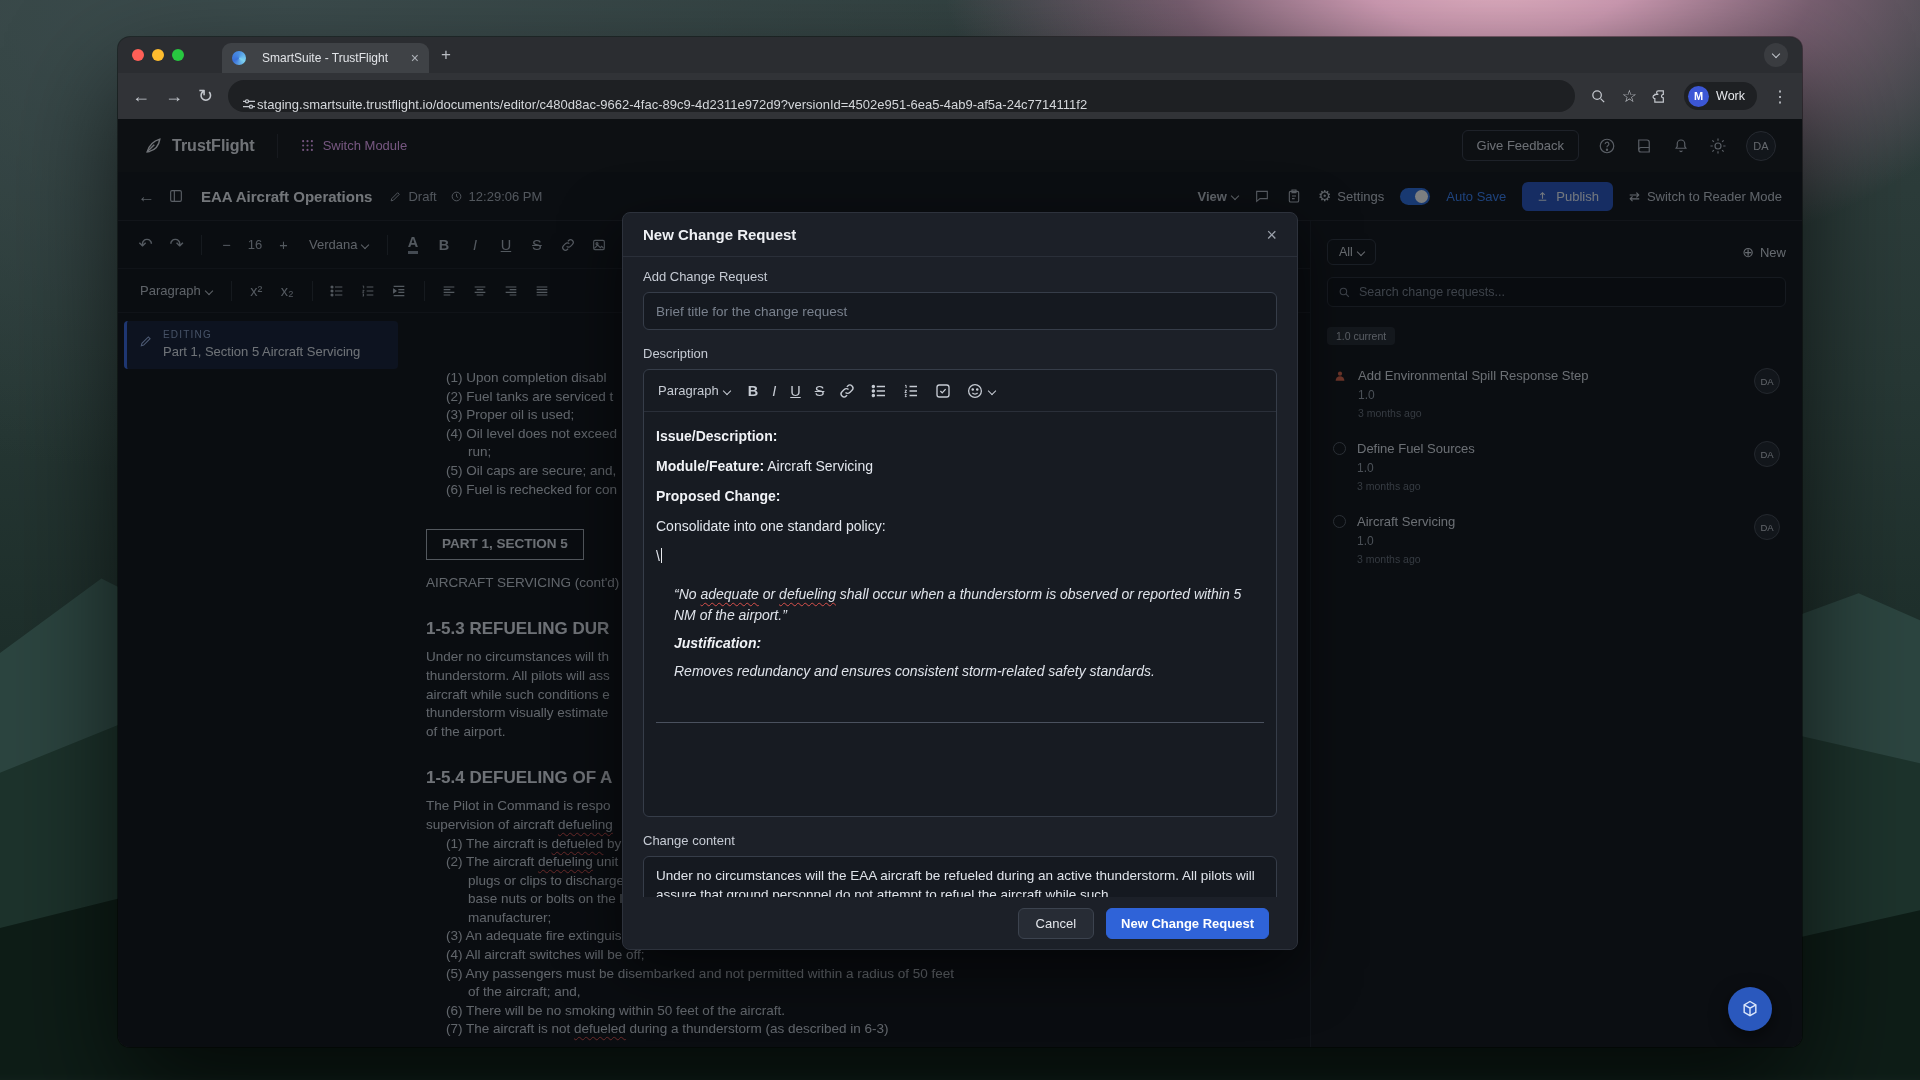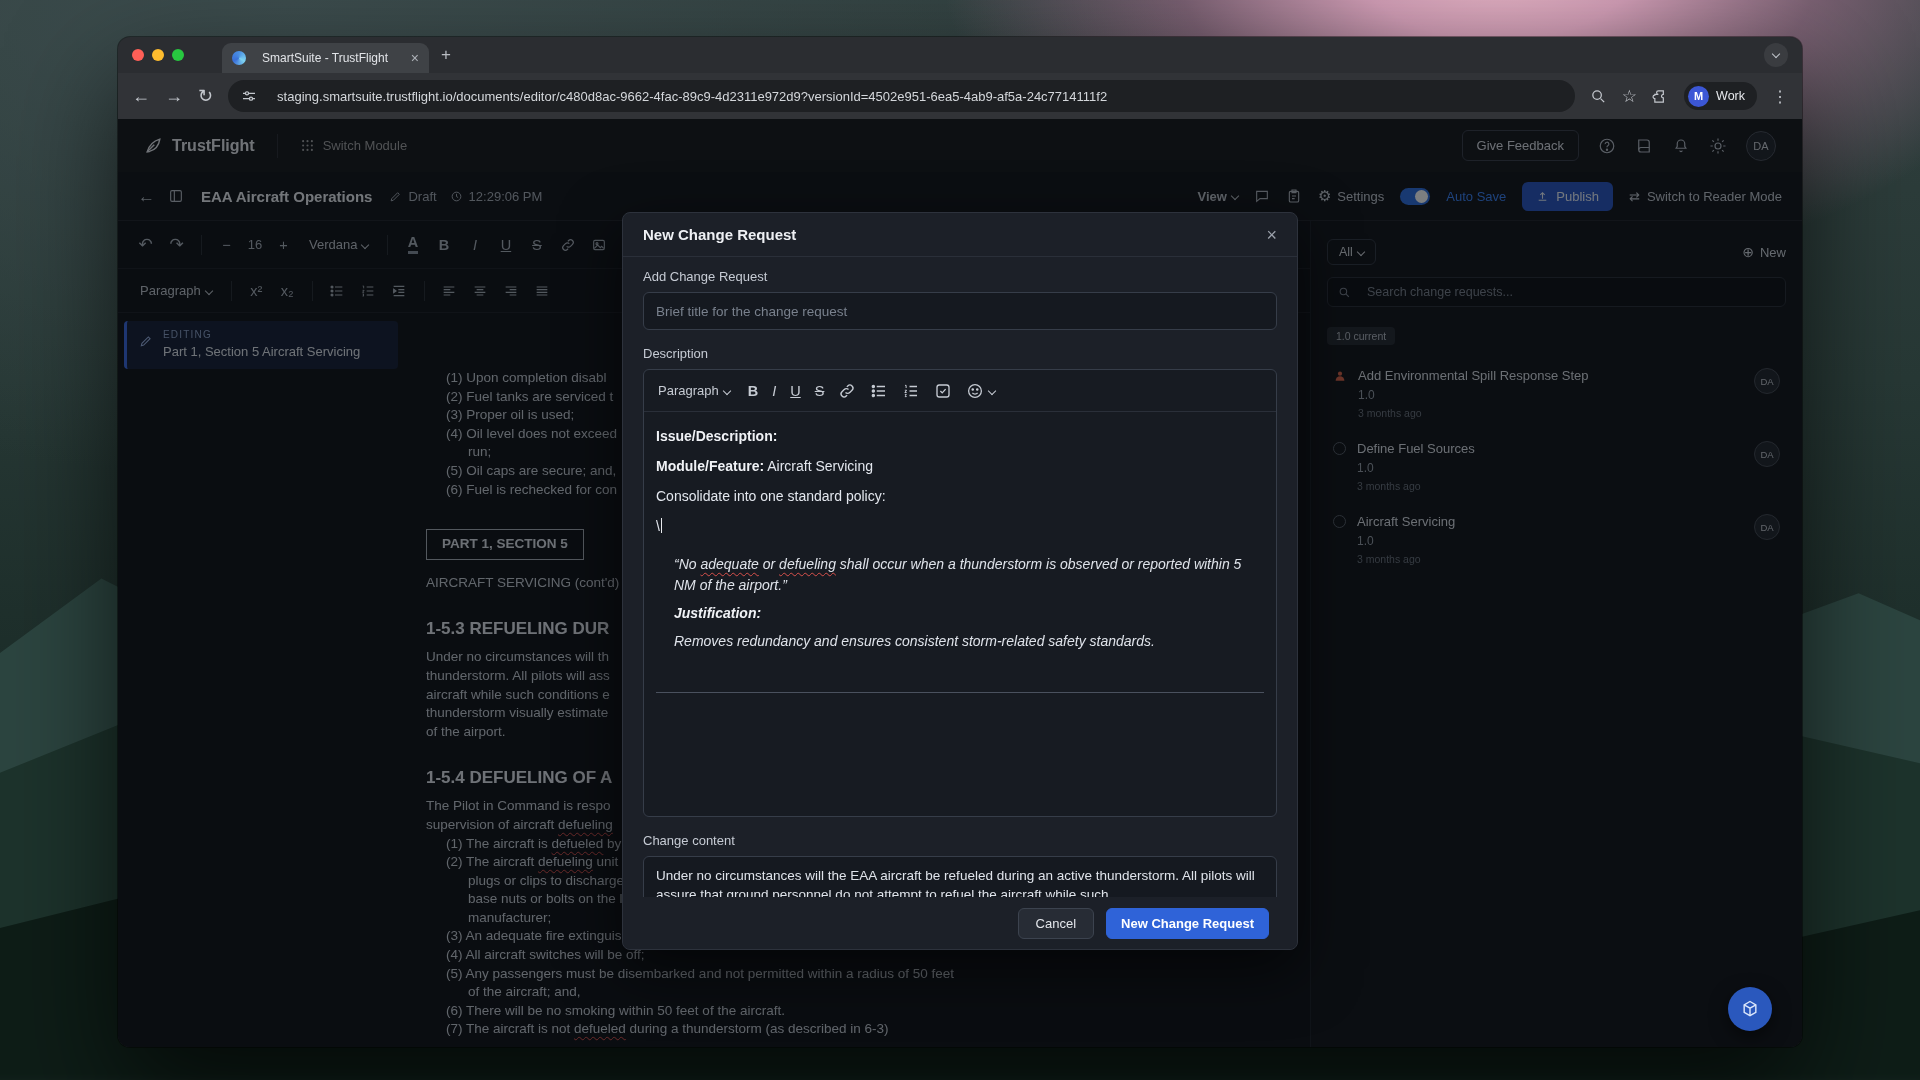--- a/index.html
+++ b/index.html
@@ -38,7 +38,7 @@
 
   .urlbar { height:46px; background:#313337; display:flex; align-items:center; padding:0 14px; gap:15px; flex:0 0 auto; }
   .nav-g { color:#c3c7cd; font-size:18px; line-height:1; }
-  .omnibox { flex:1; height:32px; border-radius:16px; background:#1e2023; display:flex; align-items:center; gap:20px; padding:0 13px; min-width:0; }
+  .omnibox { flex:1; height:32px; border-radius:16px; background:#1e2023; display:flex; align-items:flex-end; gap:0; padding:0 13px; min-width:0; }
   .url-text { font-size:13px; color:#d4d7db; white-space:nowrap; overflow:hidden; text-overflow:ellipsis; }
   .chrome-ic { color:#c3c7cd; display:flex; align-items:center; }
   .star-g { font-size:17px; color:#c3c7cd; }

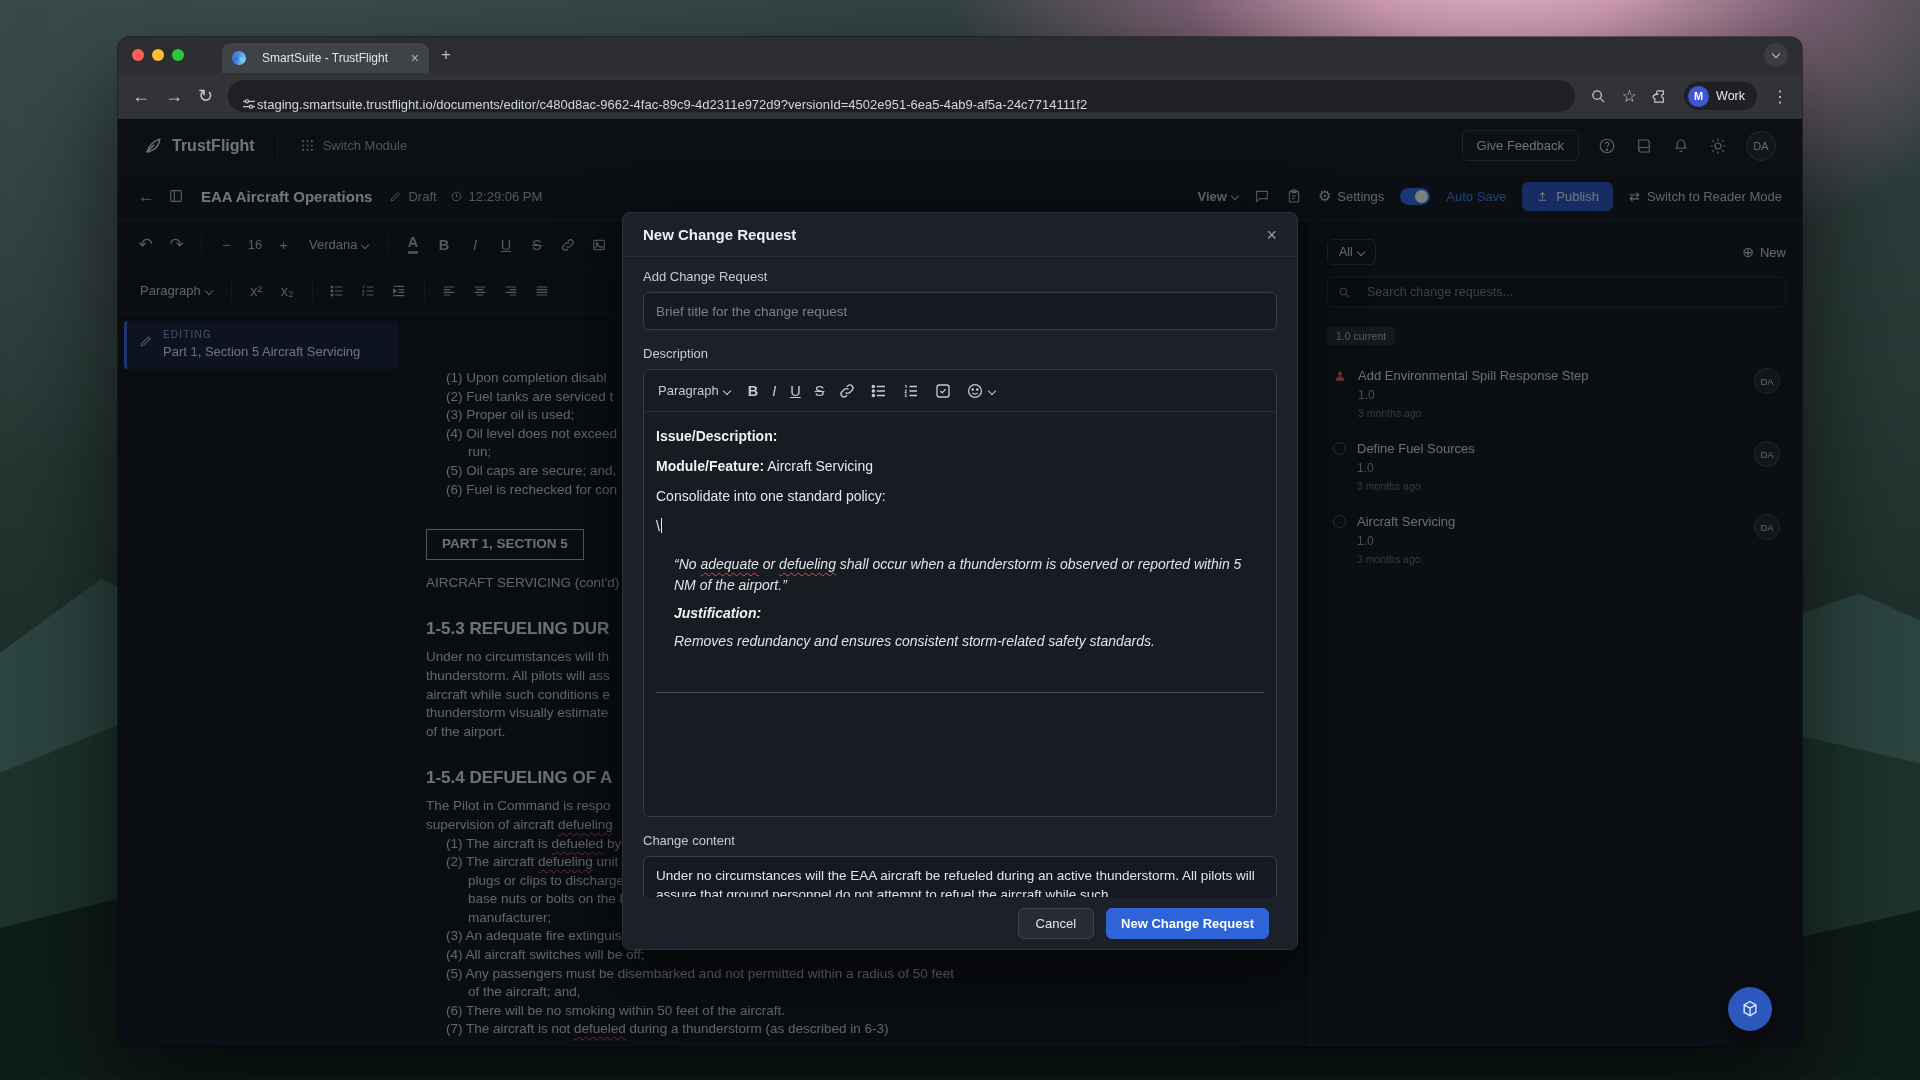--- a/index.html
+++ b/index.html
@@ -55,7 +55,7 @@
   .app-nav { position:absolute; top:0; left:0; right:0; height:53px; background:#17191d; display:flex; align-items:center; padding:0 26px; }
   .brand { display:flex; align-items:center; gap:9px; color:#e7e9ed; font-size:16px; font-weight:bold; }
   .nav-vsep { width:1px; height:24px; background:#2c2f35; margin:0 22px; }
-  .switch-module { display:flex; align-items:flex-end; gap:8px; font-size:13px; color:#a3a3a3; }
+  .switch-module { display:flex; align-items:flex-end; gap:8px; font-size:13px; color:#f0abfc; }
   .nav-right { margin-left:auto; display:flex; align-items:center; gap:19px; }
   .feedback-btn { border:1px solid #3b4049; border-radius:6px; padding:7px 14px; font-size:13px; color:#dde0e6; }
   .nav-ic { color:#b6bcc5; display:flex; }

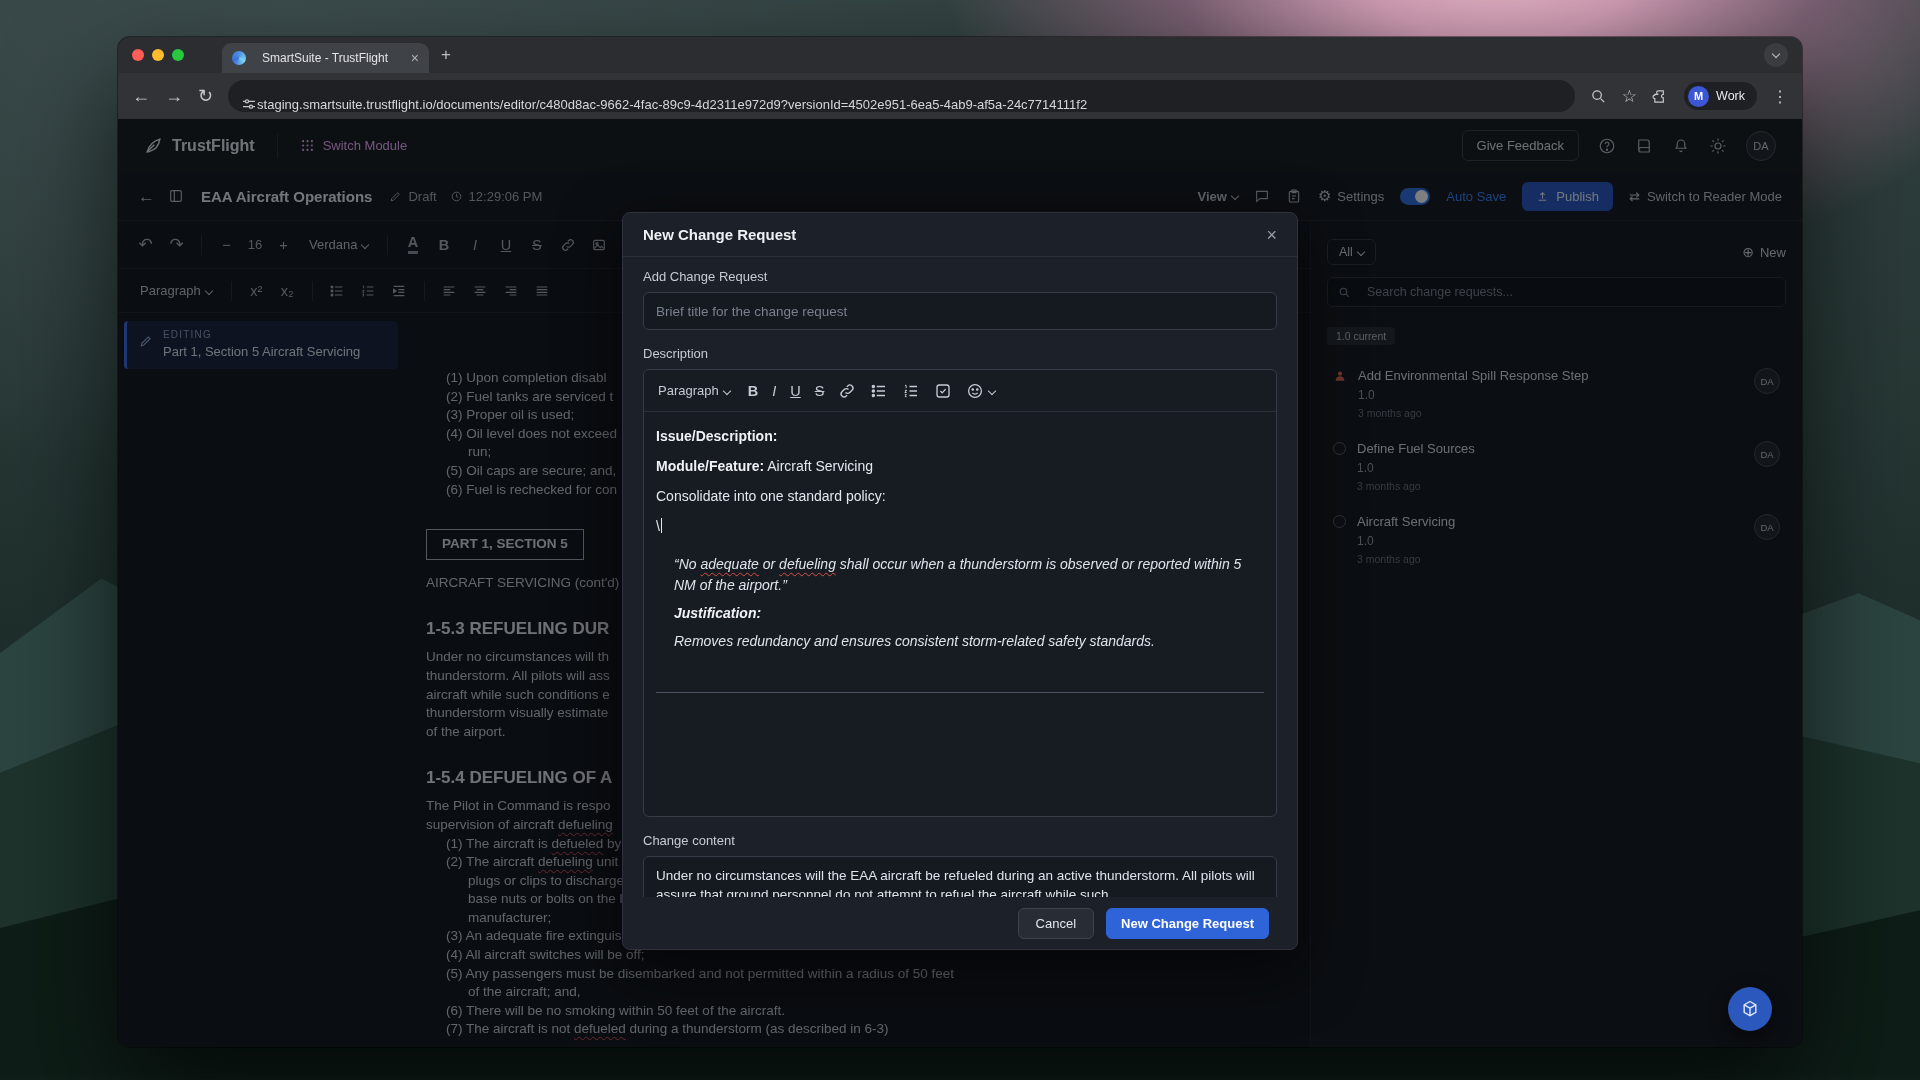--- a/index.html
+++ b/index.html
@@ -106,7 +106,7 @@
   .all-sel { border:1px solid #343943; border-radius:6px; padding:5px 11px; font-size:12.5px; color:#d4d8de; display:flex; align-items:center; }
   .new-btn { margin-left:auto; display:flex; align-items:center; gap:6px; font-size:13px; color:#cfd4db; }
   .new-plus { font-size:14px; }
-  .sb-search { margin-top:12px; display:flex; align-items:center; gap:16px; border:1px solid #2b2f37; background:#0f1115; border-radius:6px; padding:7px 10px; color:#7c838e; }
+  .sb-search { margin-top:12px; display:flex; align-items:center; gap:8px; border:1px solid #2b2f37; background:#0f1115; border-radius:6px; padding:7px 10px; color:#7c838e; }
   .sb-search input { background:transparent; border:none; outline:none; color:#c8ccd3; font-size:12.5px; width:100%; font-family:"Liberation Sans",sans-serif; }
   .sb-search input::placeholder { color:#7c838e; }
   .ver-badge { display:inline-block; margin-top:20px; background:#262a31; color:#b7bcc5; font-size:10.5px; padding:3px 9px; border-radius:4px; }

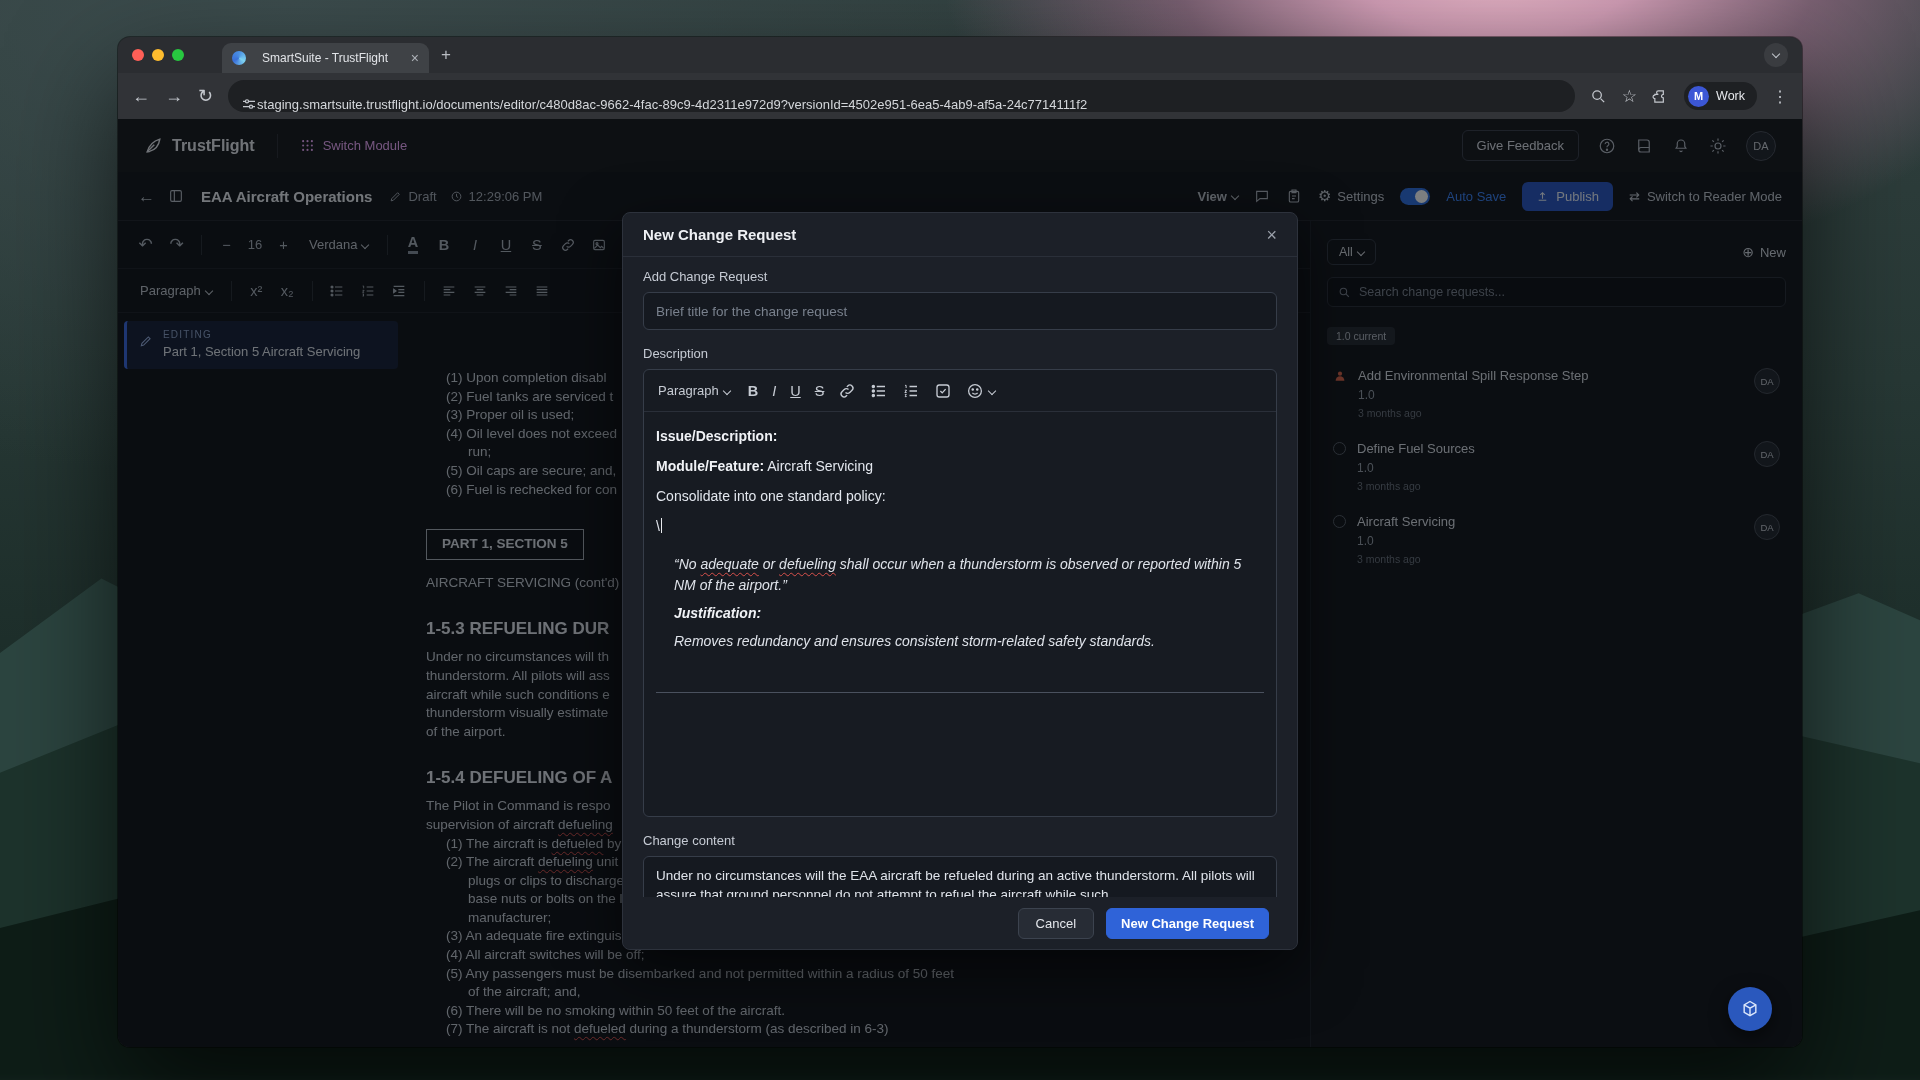--- a/index.html
+++ b/index.html
@@ -602,6 +602,7 @@
           <div class="ed-content">
             <p><b>Issue/Description:</b></p>
             <p><b>Module/Feature:</b><span> Aircraft Servicing</span></p>
+            <p><b>Proposed Change:</b></p>
             <p>Consolidate into one standard policy:</p>
             <p><span>\</span><span class="caret"></span></p>
             <div class="bq">

